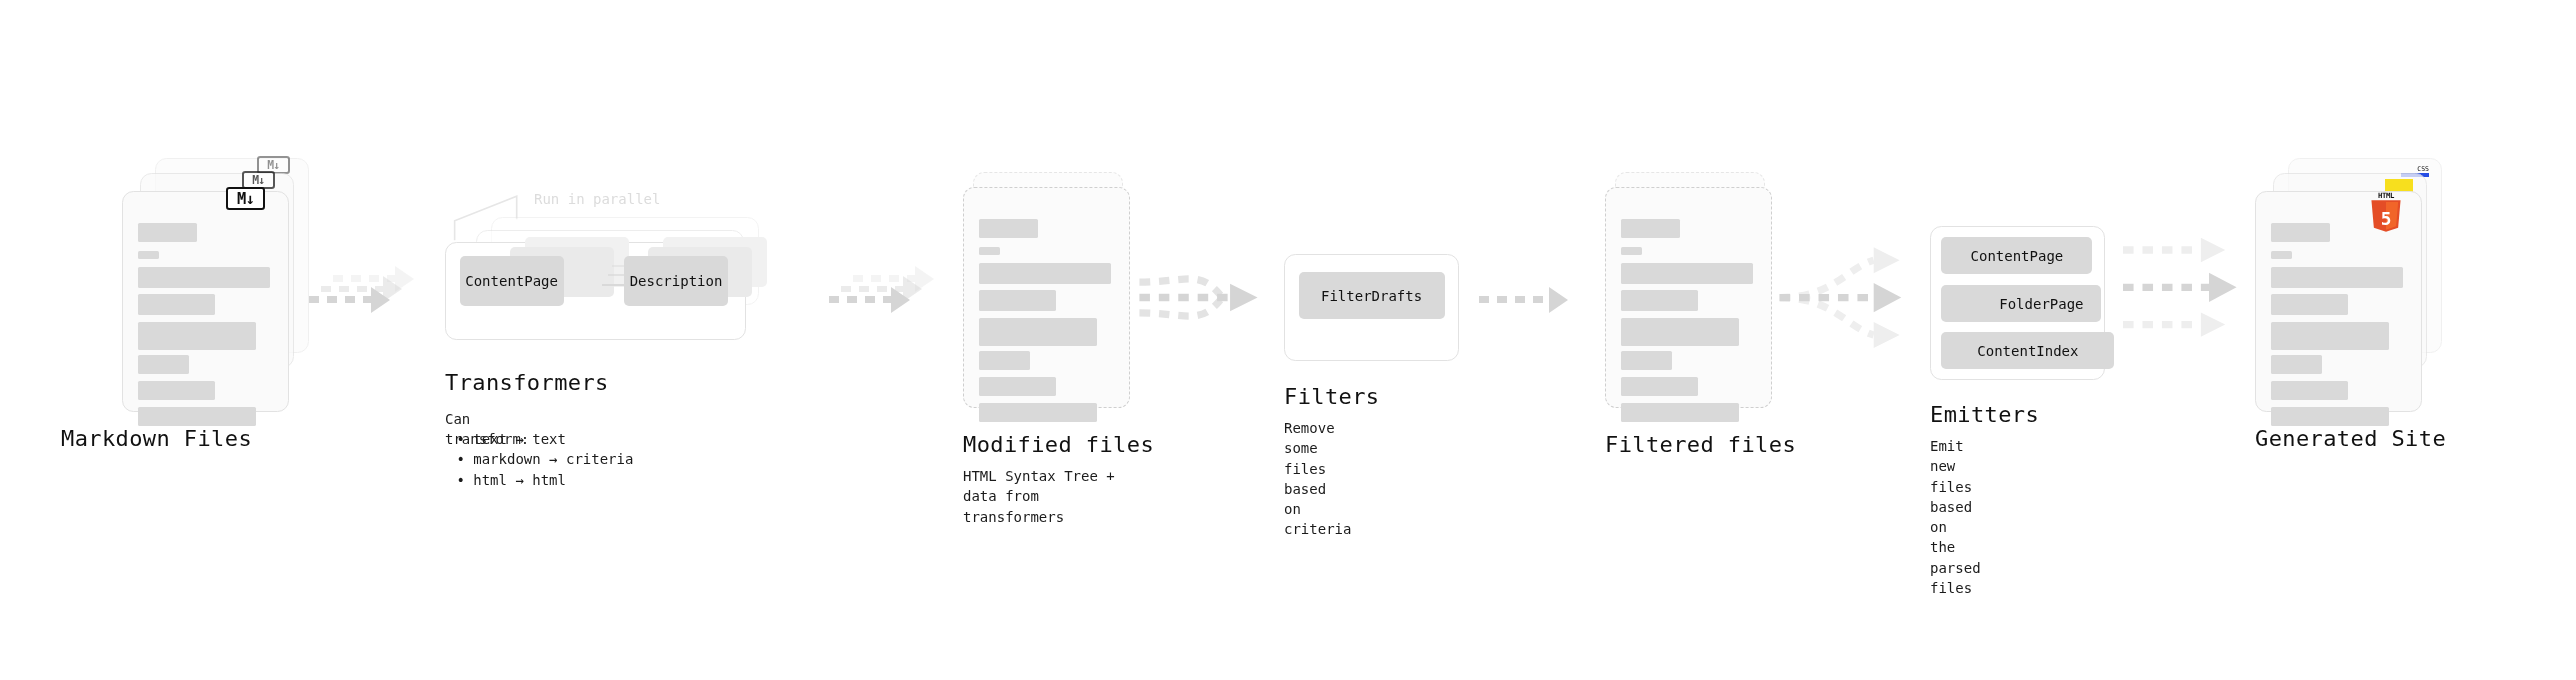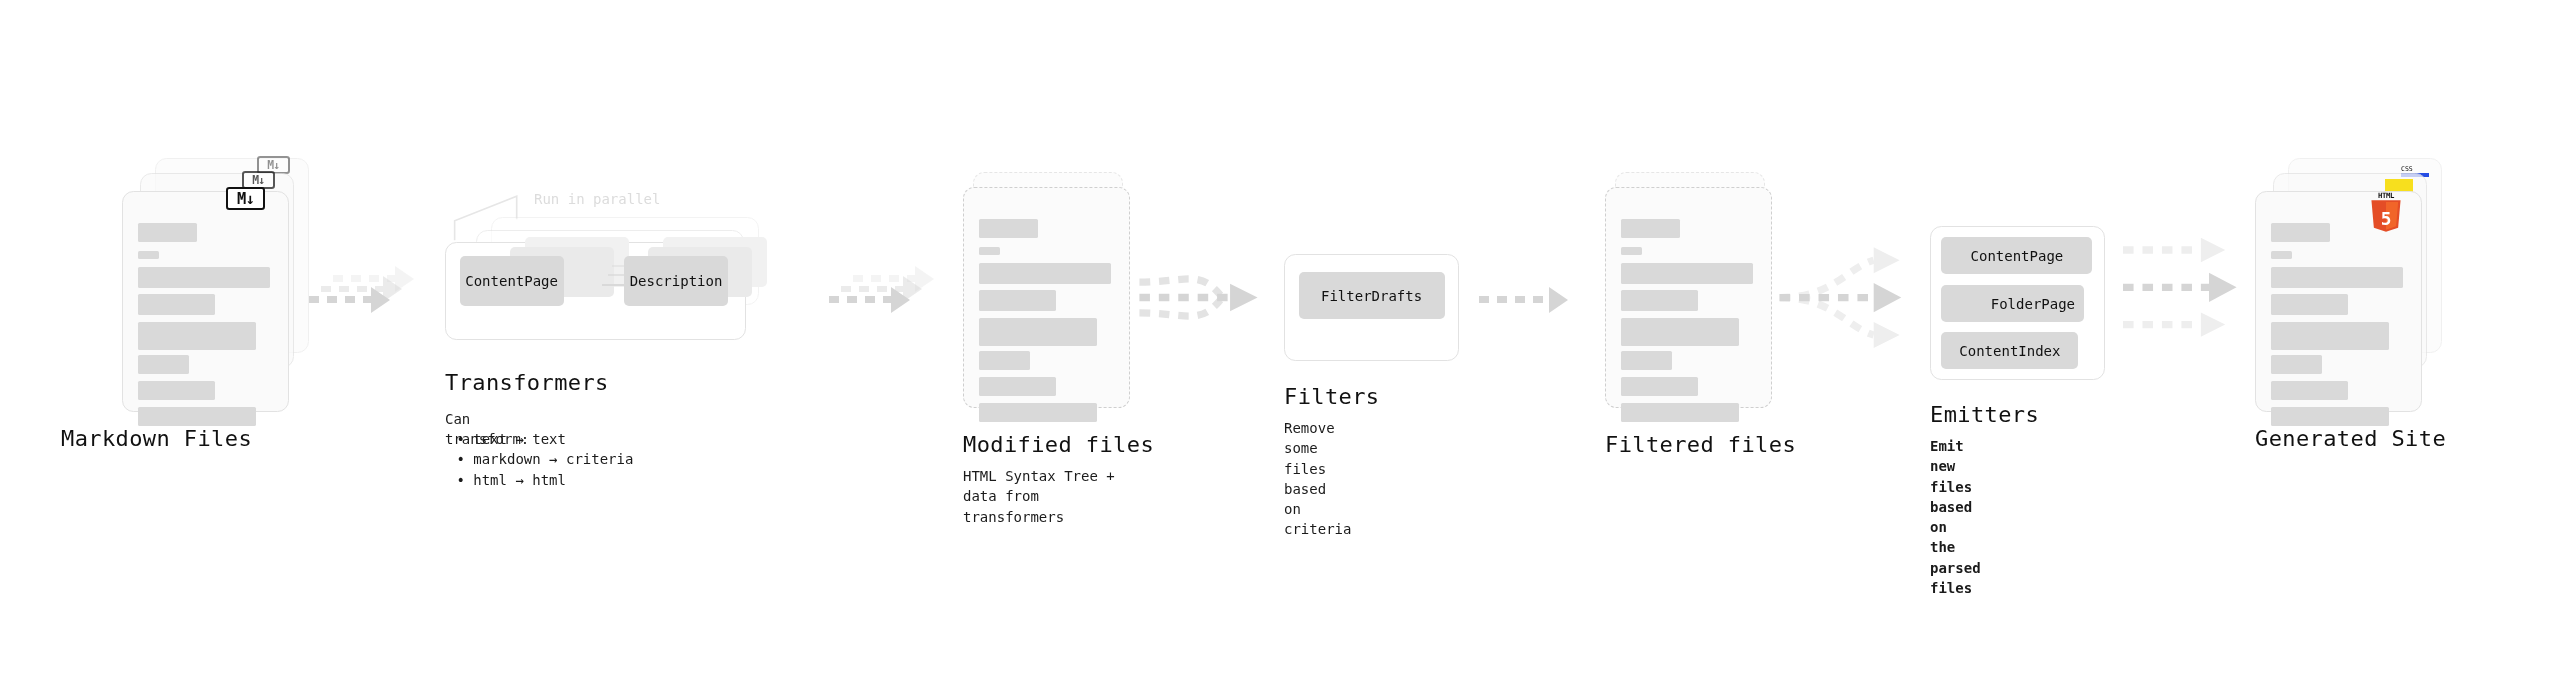--- a/index.html
+++ b/index.html
@@ -87,7 +87,7 @@
   .jsbadge{position:absolute;background:#f7df1e;}
   .cssbadge{position:absolute;background:#264de4;}
   .cssbadge span{
-    position:absolute;top:-8.1px;left:0;width:100%;text-align:left;
+    position:absolute;top:-8.1px;left:0;width:100%;text-align:right;
     font-size:6.5px;font-weight:400;color:#111;
   }
 

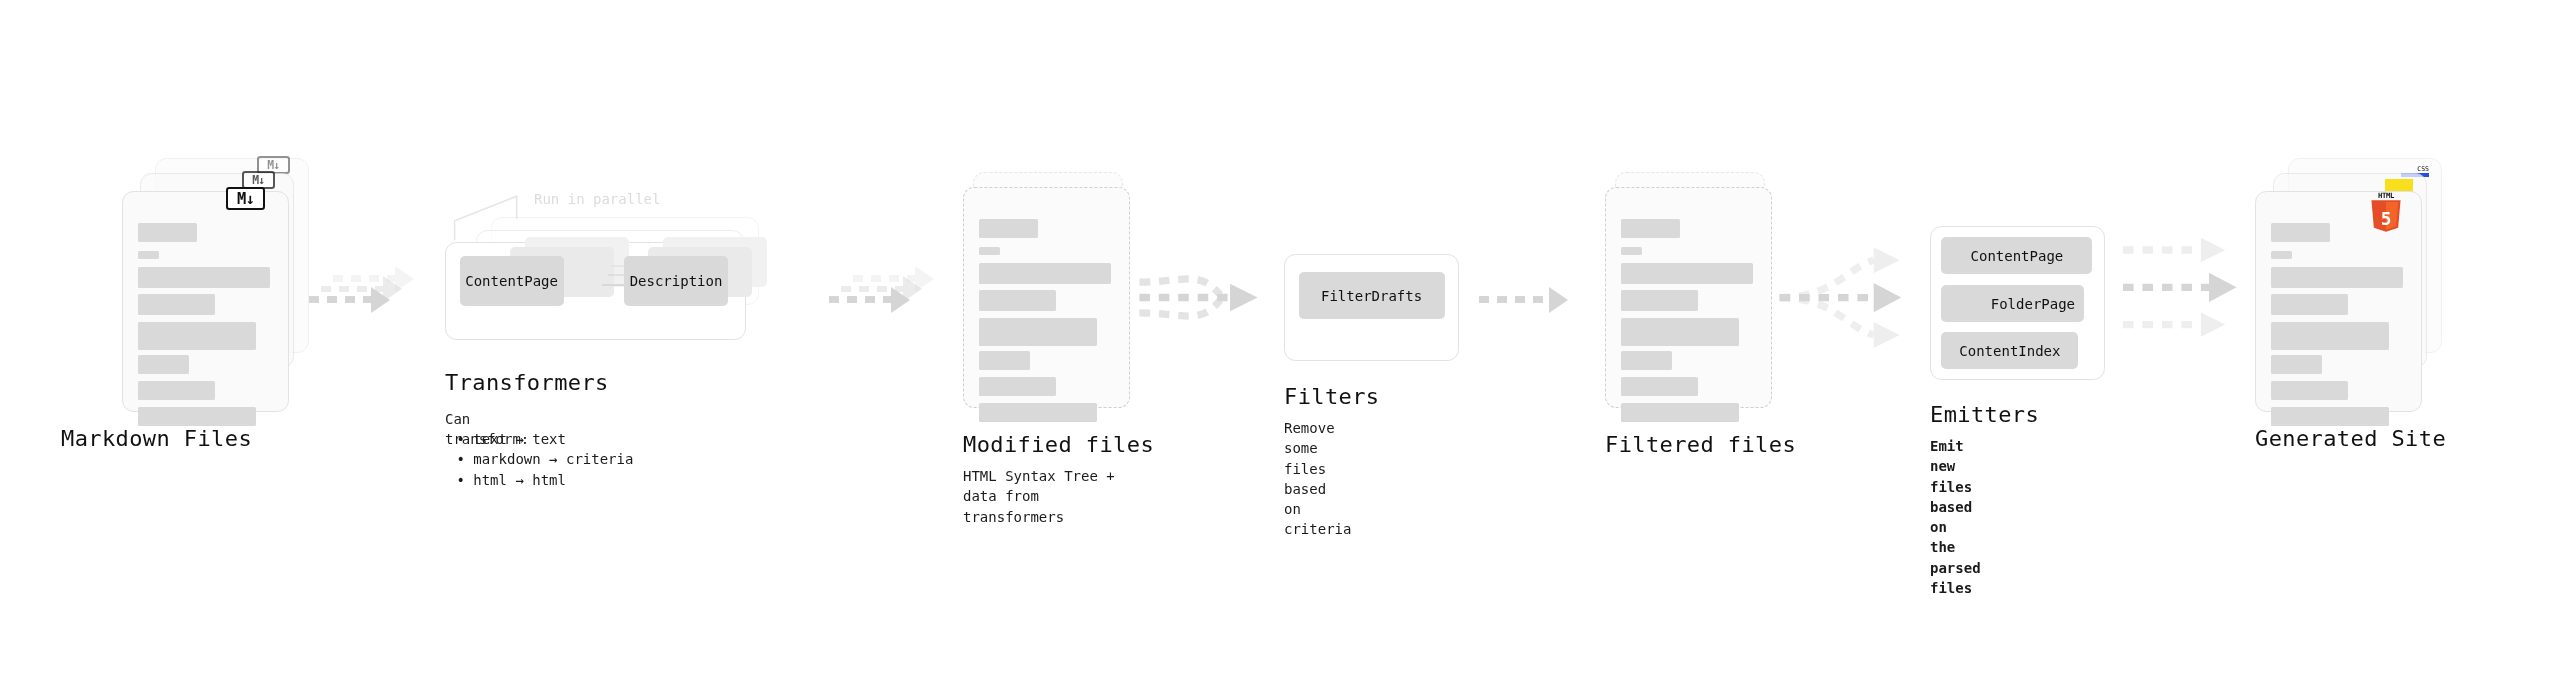--- a/index.html
+++ b/index.html
@@ -262,7 +262,7 @@
 <div class="stage" style="left:1930px;top:226px;">
   <div class="panel" style="left:0px;top:0px;width:175px;height:154px;"></div>
   <div class="pill" style="left:11.4px;top:11.4px;width:151px;height:37px;">ContentPage</div>
-  <div class="pill" style="left:11.4px;top:59px;width:143px;height:37px;padding-left:40px;">FolderPage</div>
+  <div class="pill" style="left:11.4px;top:59px;width:160px;height:37px;padding-left:40px;">FolderPage</div>
   <div class="pill" style="left:11.4px;top:106px;width:137px;height:37px;">ContentIndex</div>
 
   <div class="title" style="left:0px;top:176px;">Emitters</div>

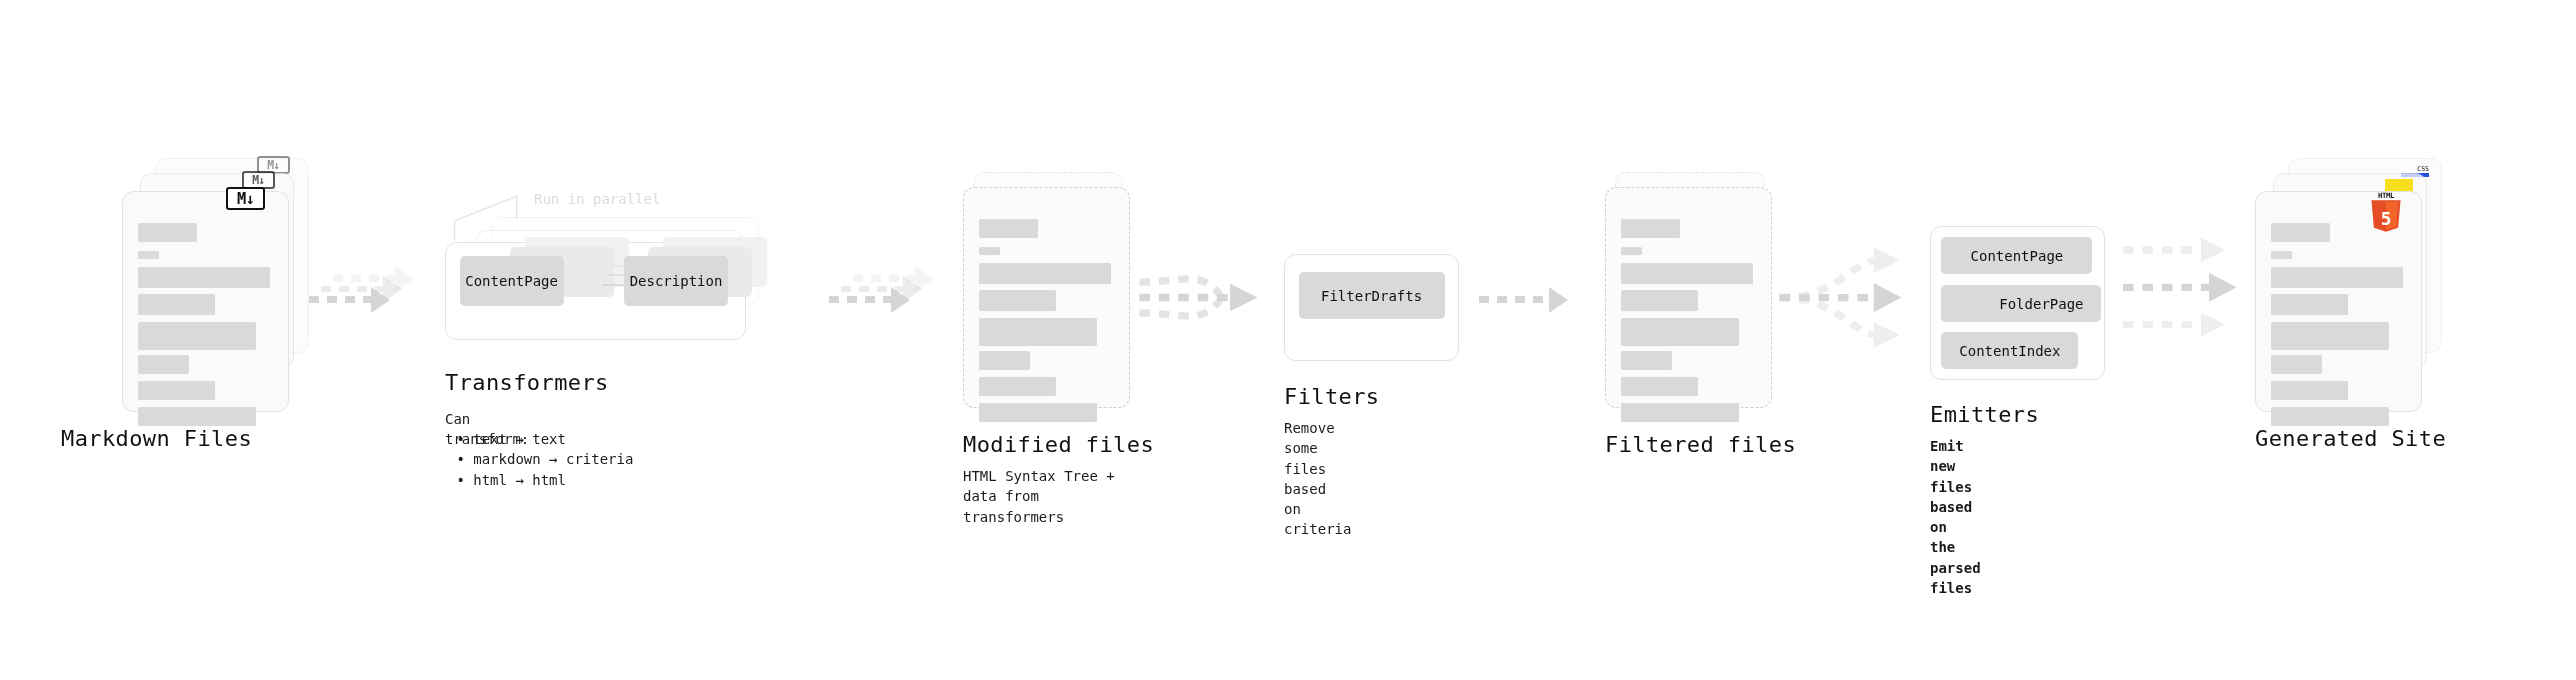--- a/index.html
+++ b/index.html
@@ -263,7 +263,7 @@
   <div class="panel" style="left:0px;top:0px;width:175px;height:154px;"></div>
   <div class="pill" style="left:11.4px;top:11.4px;width:151px;height:37px;">ContentPage</div>
   <div class="pill" style="left:11.4px;top:59px;width:160px;height:37px;padding-left:40px;">FolderPage</div>
-  <div class="pill" style="left:11.4px;top:106px;width:137px;height:37px;">ContentIndex</div>
+  <div class="pill" style="left:11.4px;top:106px;width:173px;height:37px;">ContentIndex</div>
 
   <div class="title" style="left:0px;top:176px;">Emitters</div>
   <div class="desc" style="left:0px;top:210px;font-weight:bold;">Emit new files based on

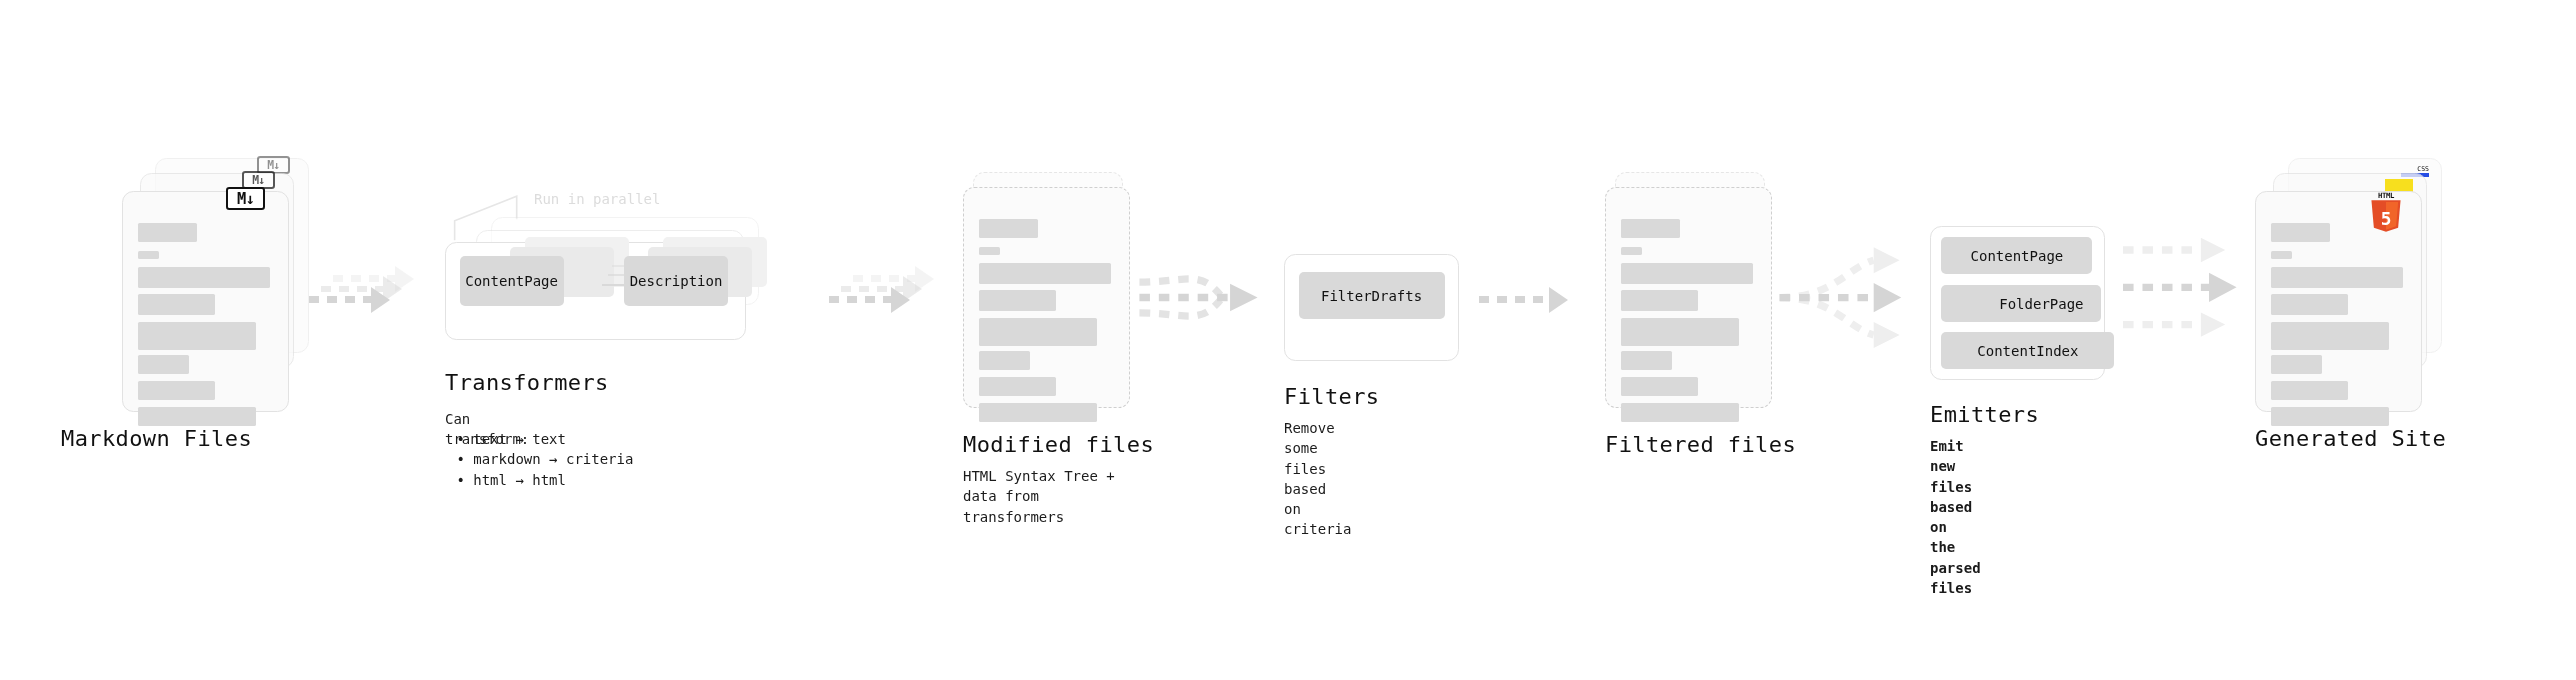--- a/index.html
+++ b/index.html
@@ -266,7 +266,7 @@
   <div class="pill" style="left:11.4px;top:106px;width:173px;height:37px;">ContentIndex</div>
 
   <div class="title" style="left:0px;top:176px;">Emitters</div>
-  <div class="desc" style="left:0px;top:210px;font-weight:bold;">Emit new files based on
+  <div class="desc" style="left:0px;top:210px;">Emit new files based on
 the parsed files</div>
 </div>
 

